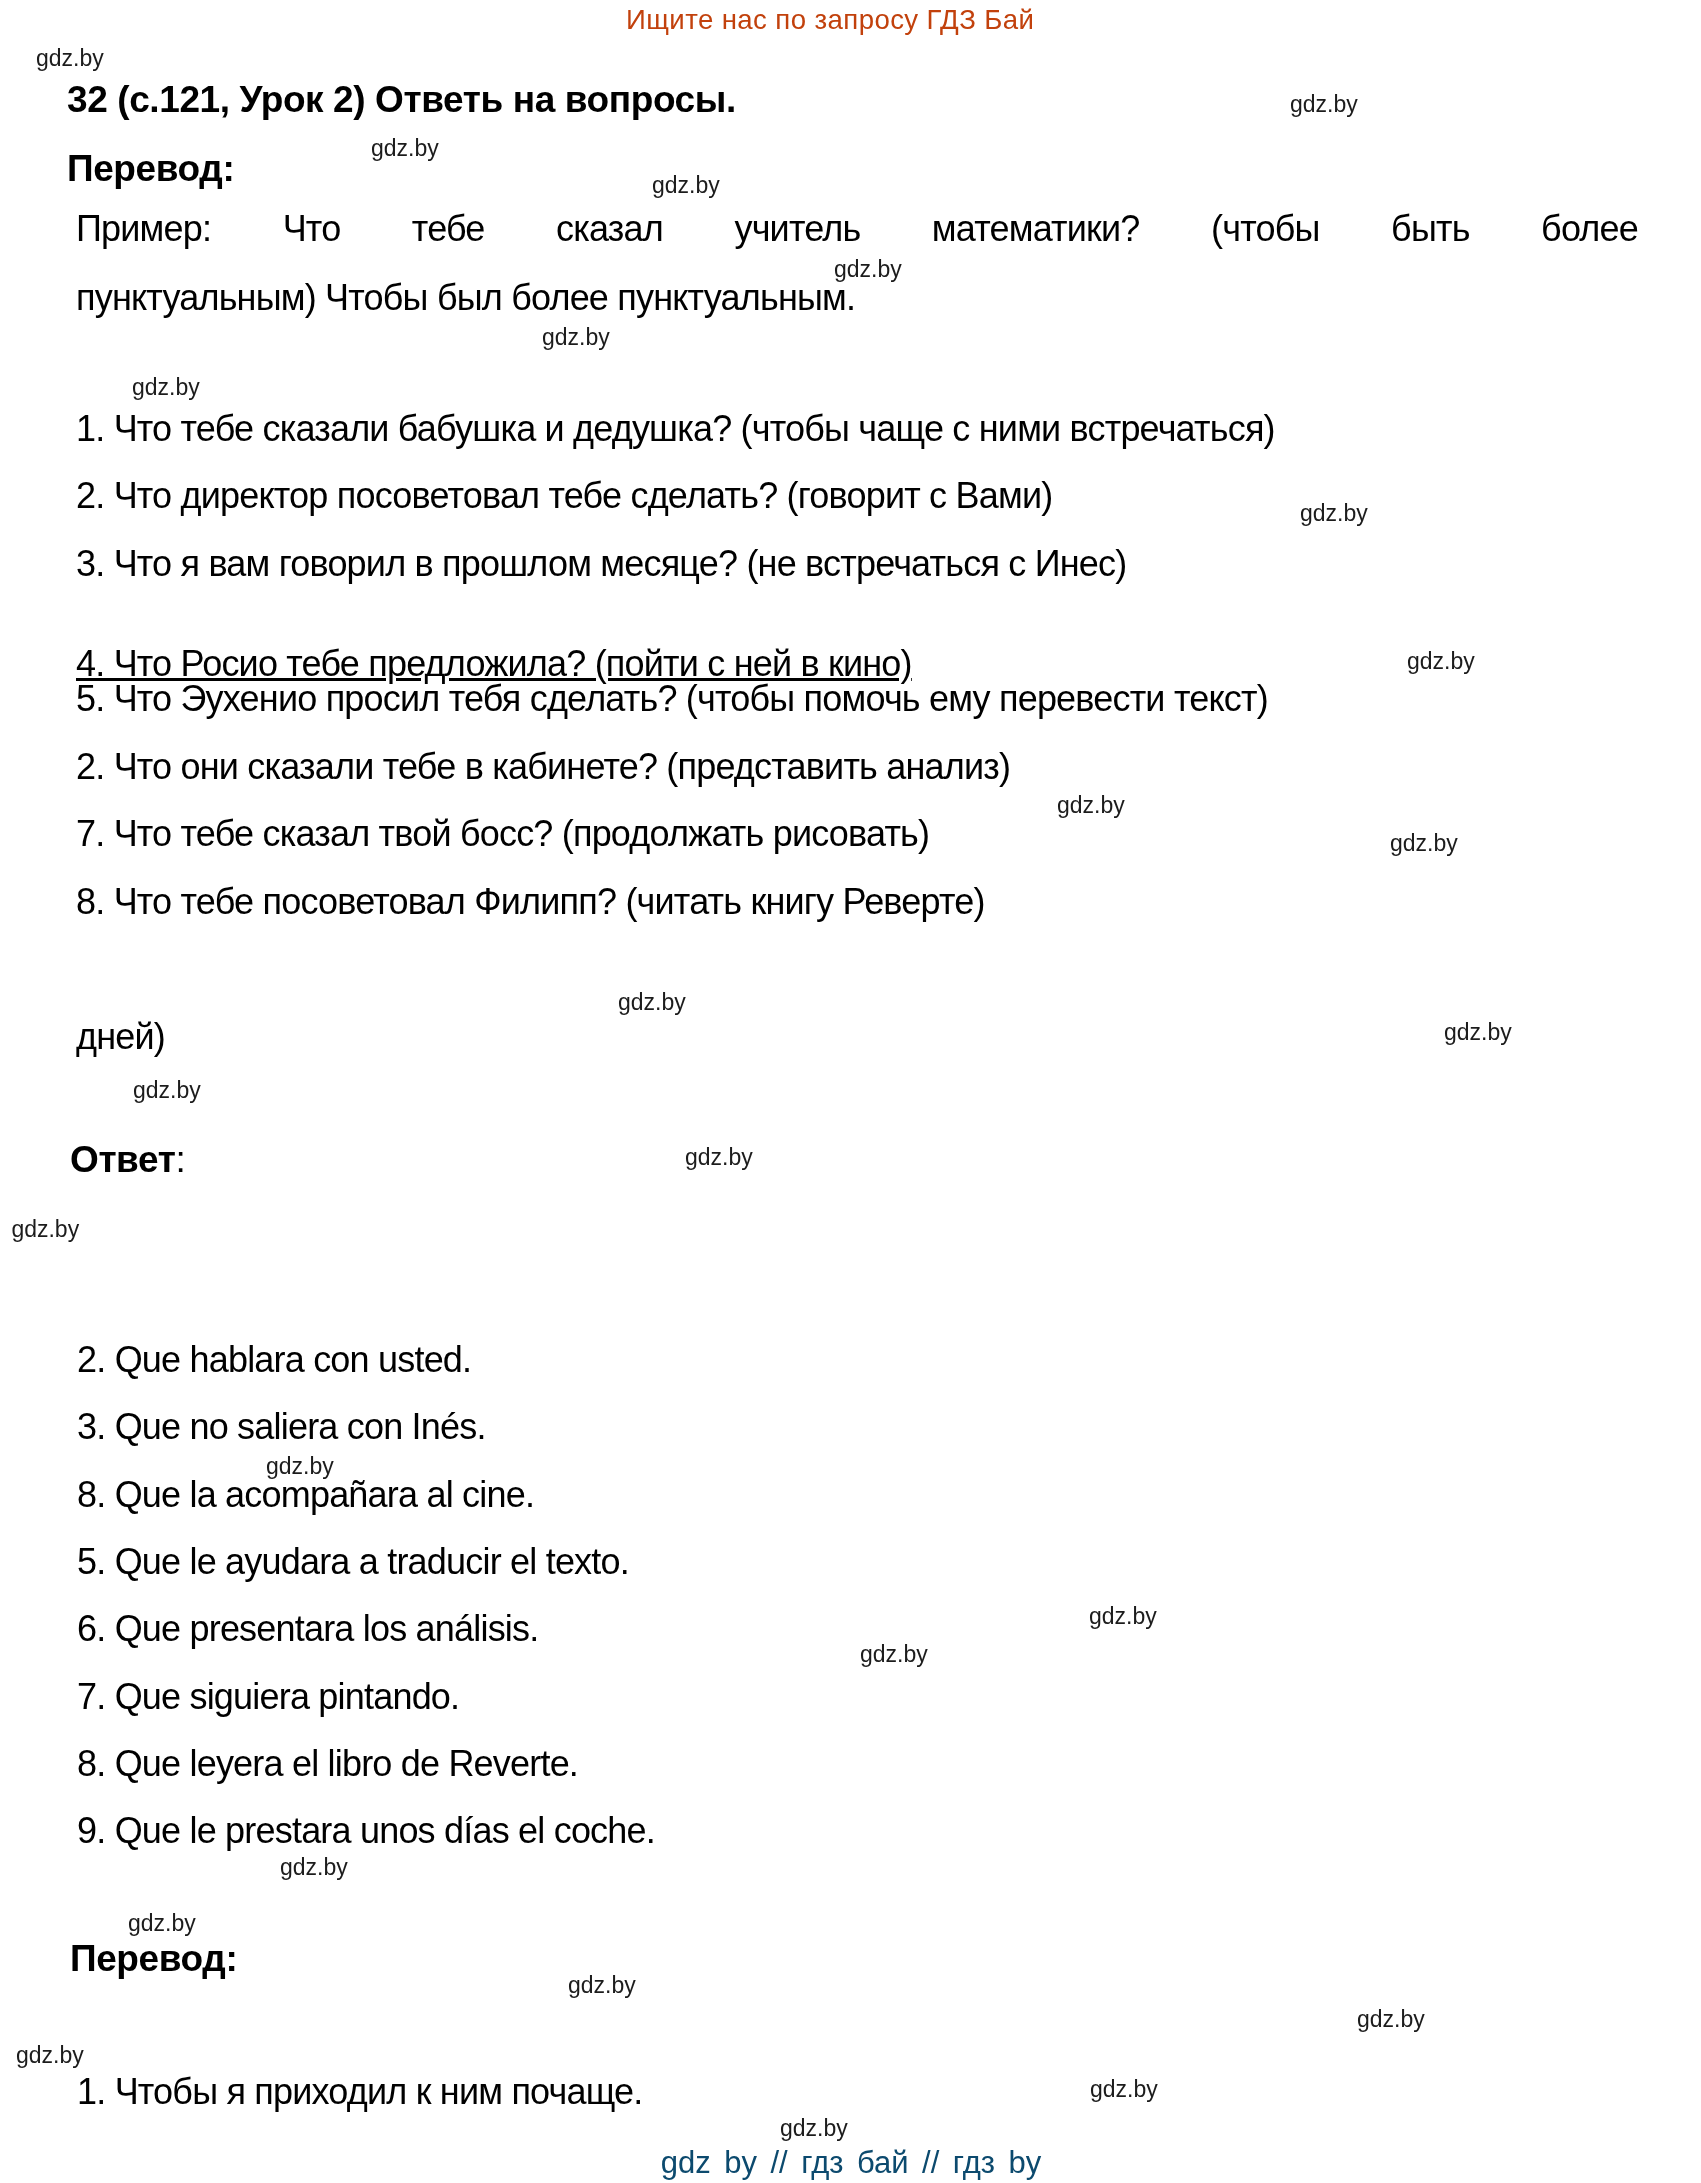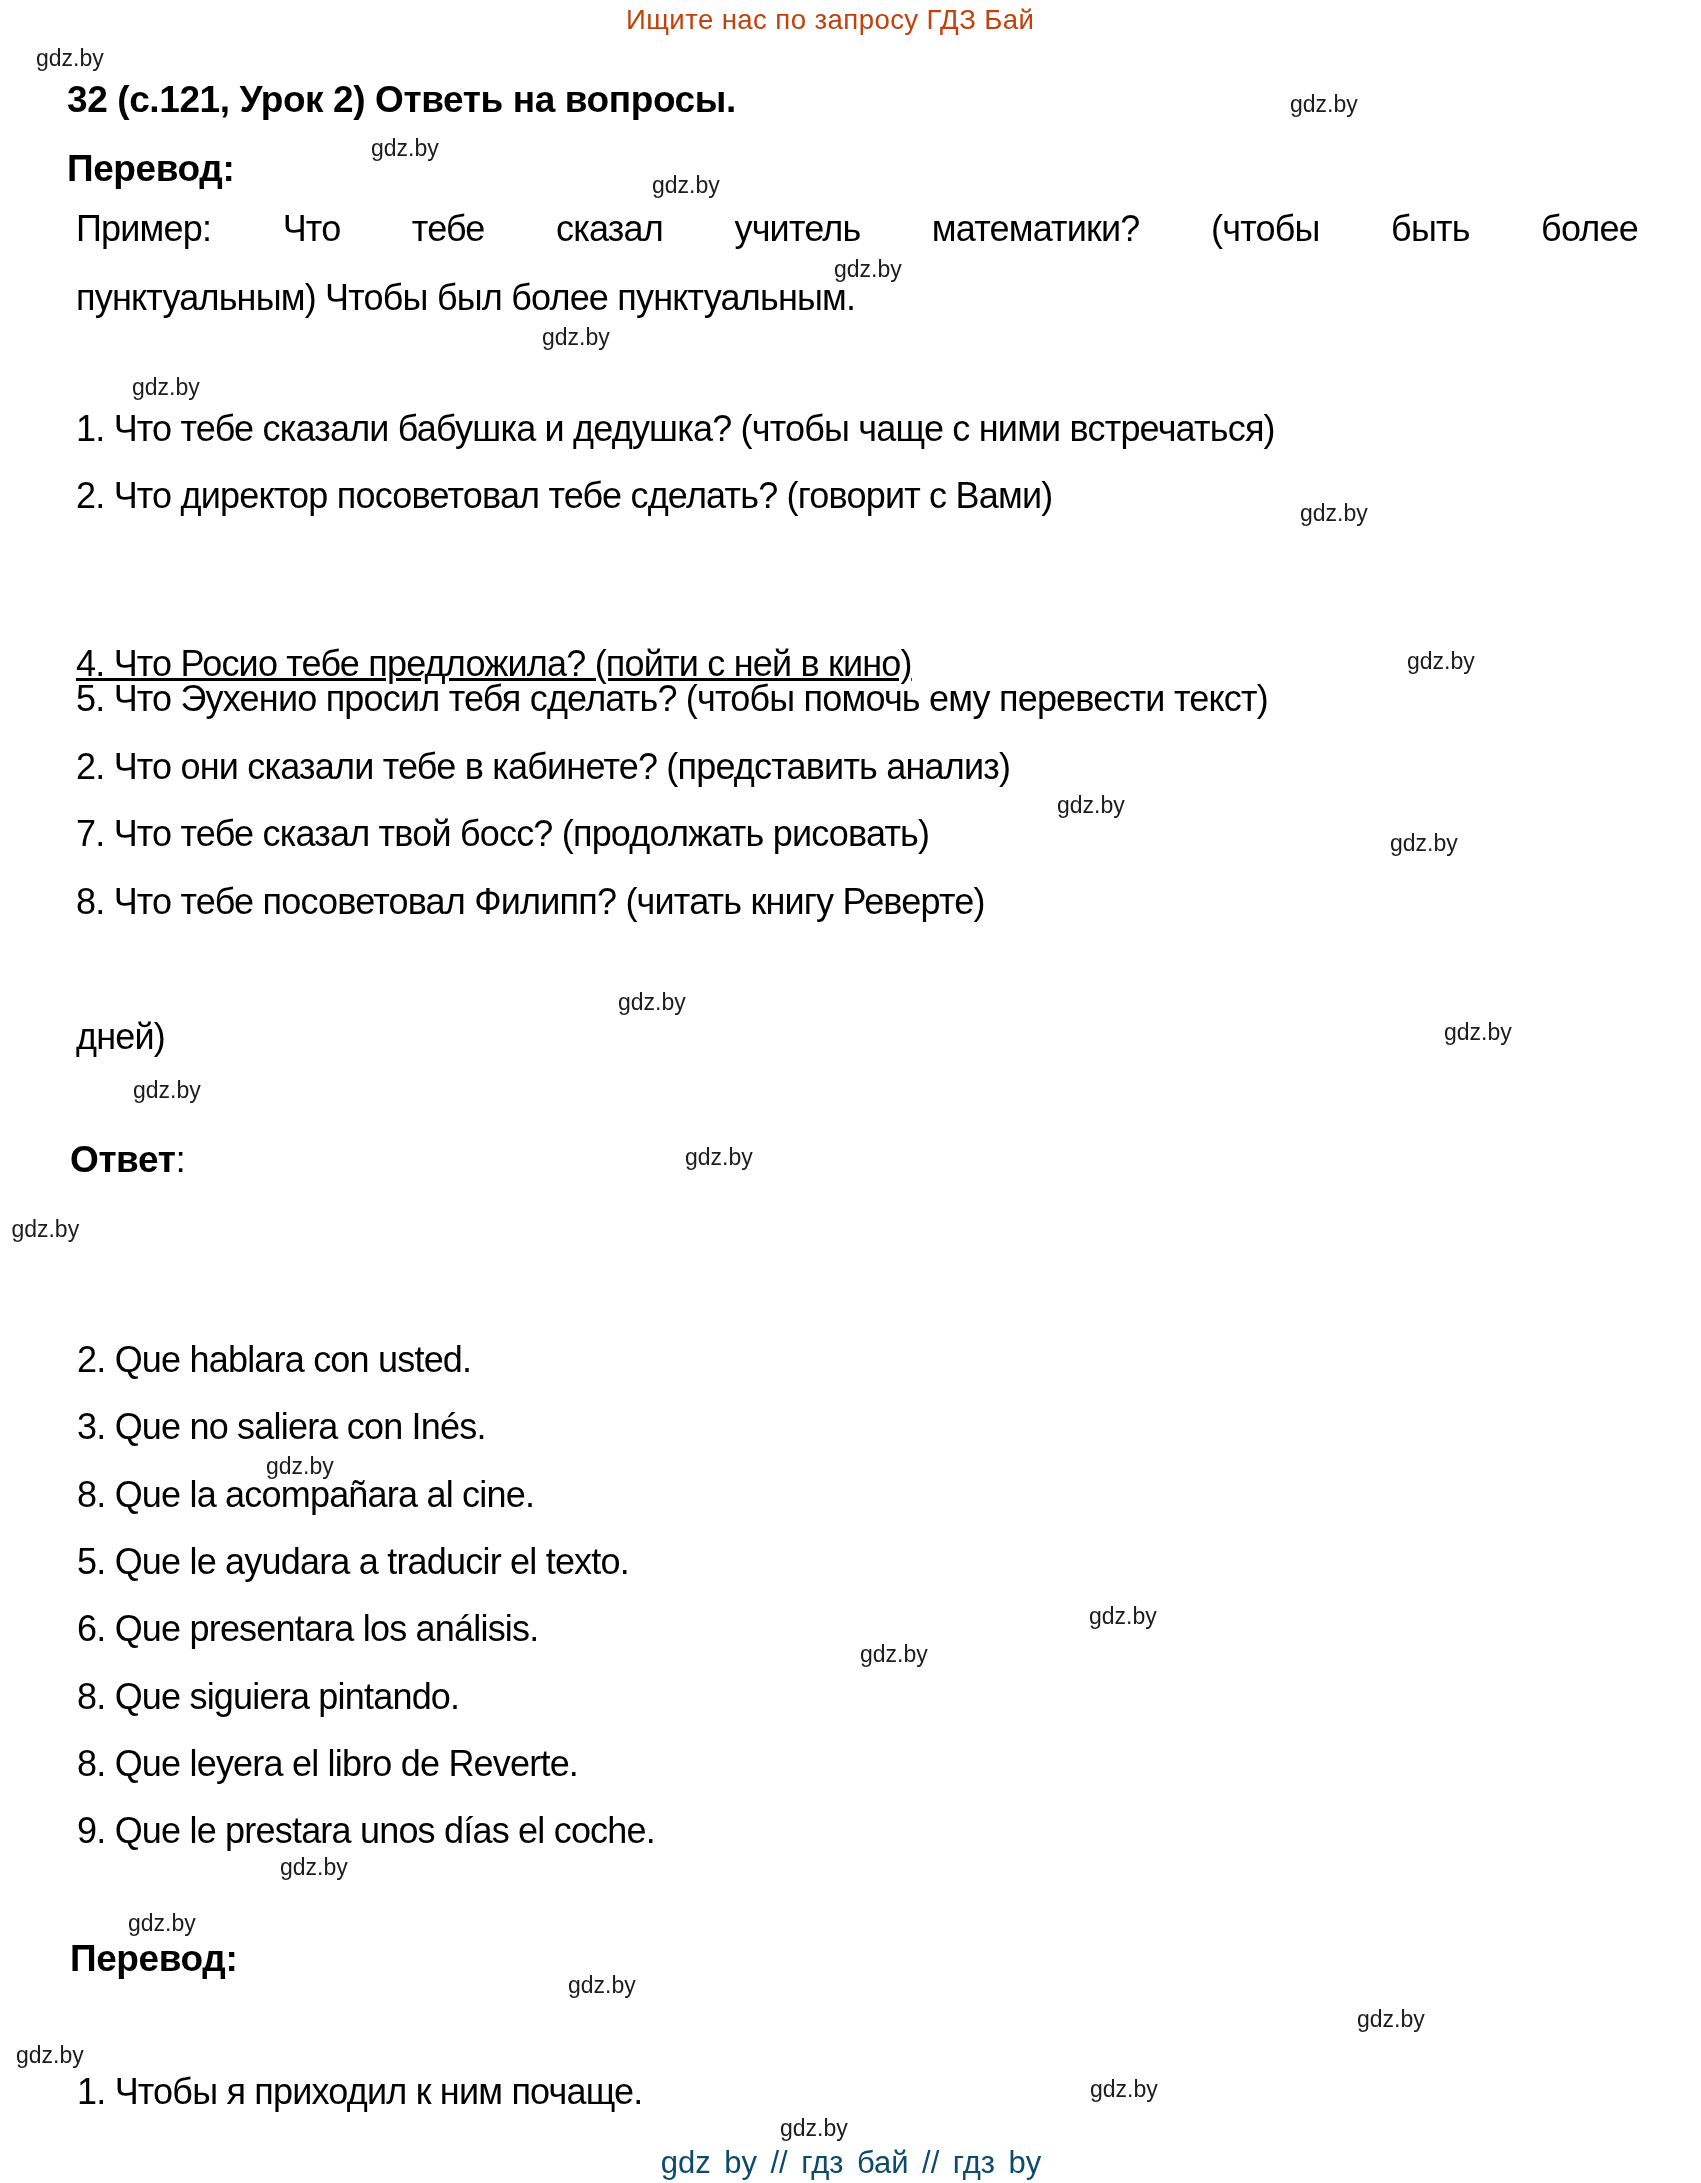--- a/index.html
+++ b/index.html
@@ -99,6 +99,7 @@
 
   <div class="abs bodyline" style="left:76px;top:408px;">1. Что тебе сказали бабушка и дедушка? (чтобы чаще с ними встречаться)</div>
   <div class="abs bodyline" style="left:76px;top:475px;">2. Что директор посоветовал тебе сделать? (говорит с Вами)</div>
+  <div class="abs bodyline" style="left:76px;top:543px;">3. Что я вам говорил в прошлом месяце? (не встречаться с Инес)</div>
   <div class="abs bodyline" style="left:76px;top:643px;text-decoration:underline;">4. Что Росио тебе предложила? (пойти с ней в кино)</div>
   <div class="abs bodyline" style="left:76px;top:678px;">5. Что Эухенио просил тебя сделать? (чтобы помочь ему перевести текст)</div>
   <div class="abs bodyline" style="left:76px;top:746px;">2. Что они сказали тебе в кабинете? (представить анализ)</div>

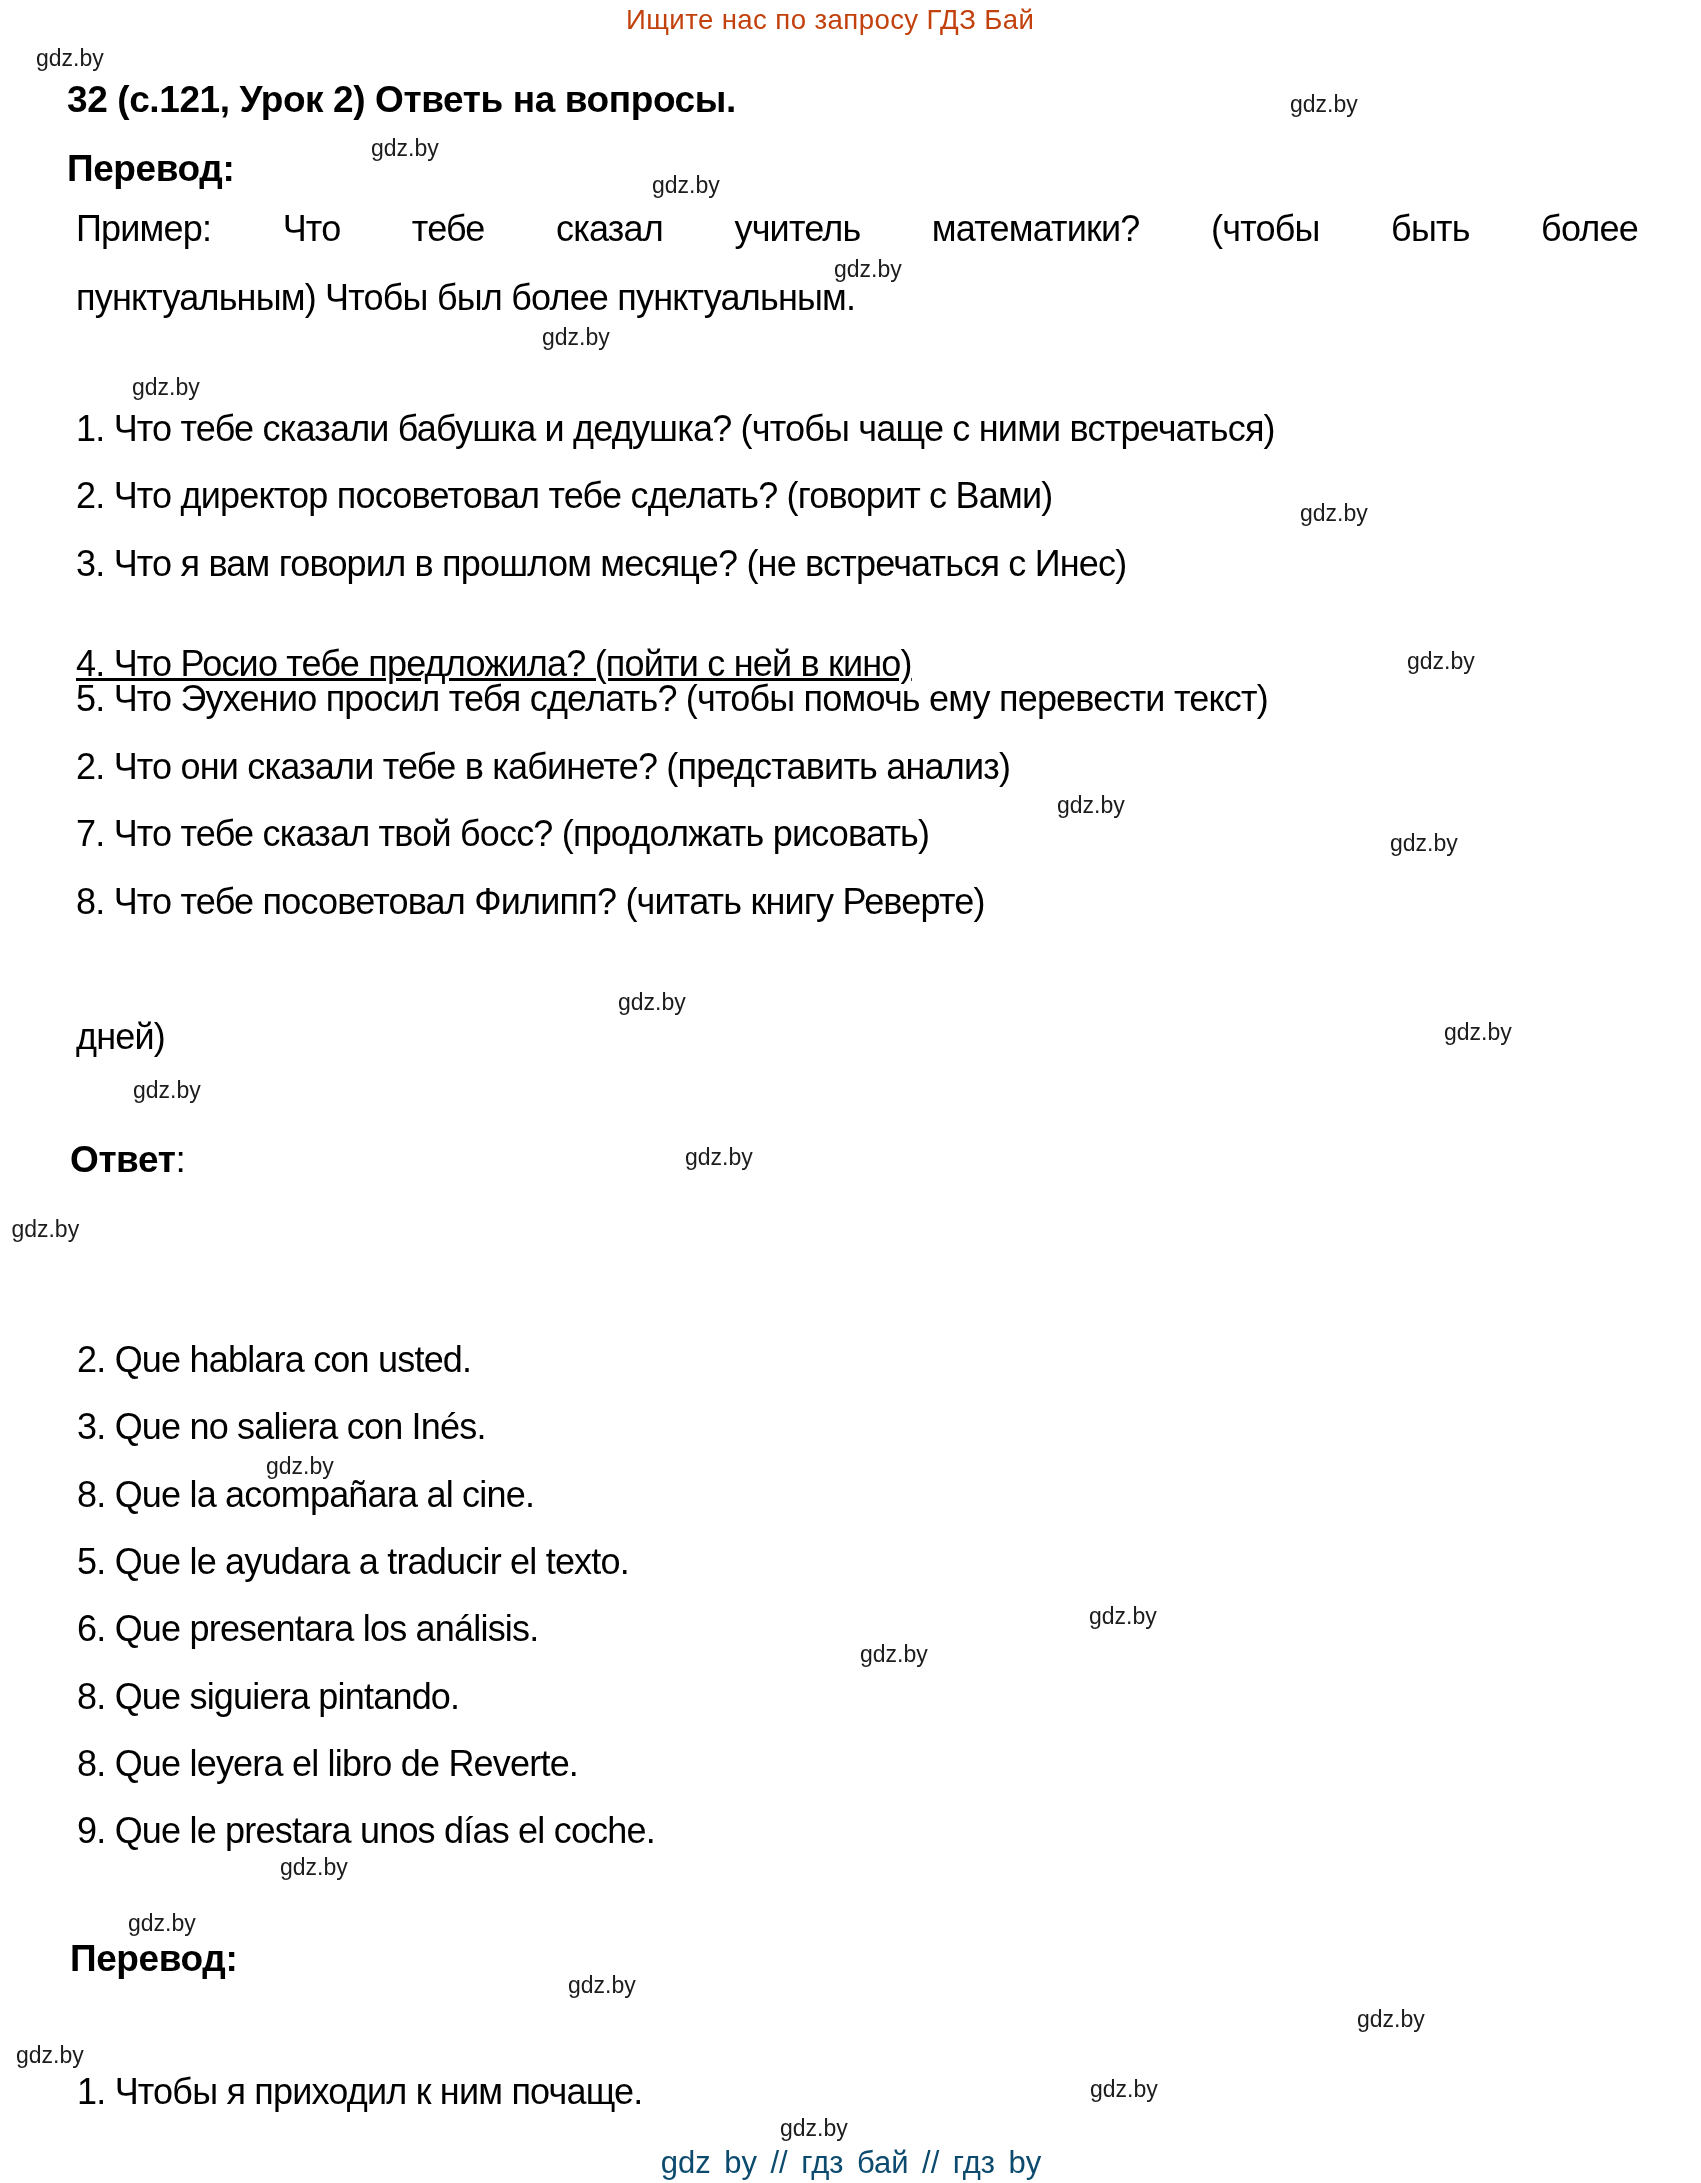--- a/index.html
+++ b/index.html
@@ -114,7 +114,7 @@
   <div class="abs bodyline" style="left:77px;top:1474px;">8. Que la acompañara al cine.</div>
   <div class="abs bodyline" style="left:77px;top:1541px;">5. Que le ayudara a traducir el texto.</div>
   <div class="abs bodyline" style="left:77px;top:1608px;">6. Que presentara los análisis.</div>
-  <div class="abs bodyline" style="left:77px;top:1676px;">8. Que siguiera pintando.</div>
+  <div class="abs bodyline" style="left:77px;top:1676px;">7. Que siguiera pintando.</div>
   <div class="abs bodyline" style="left:77px;top:1743px;">8. Que leyera el libro de Reverte.</div>
   <div class="abs bodyline" style="left:77px;top:1810px;">9. Que le prestara unos días el coche.</div>
 

